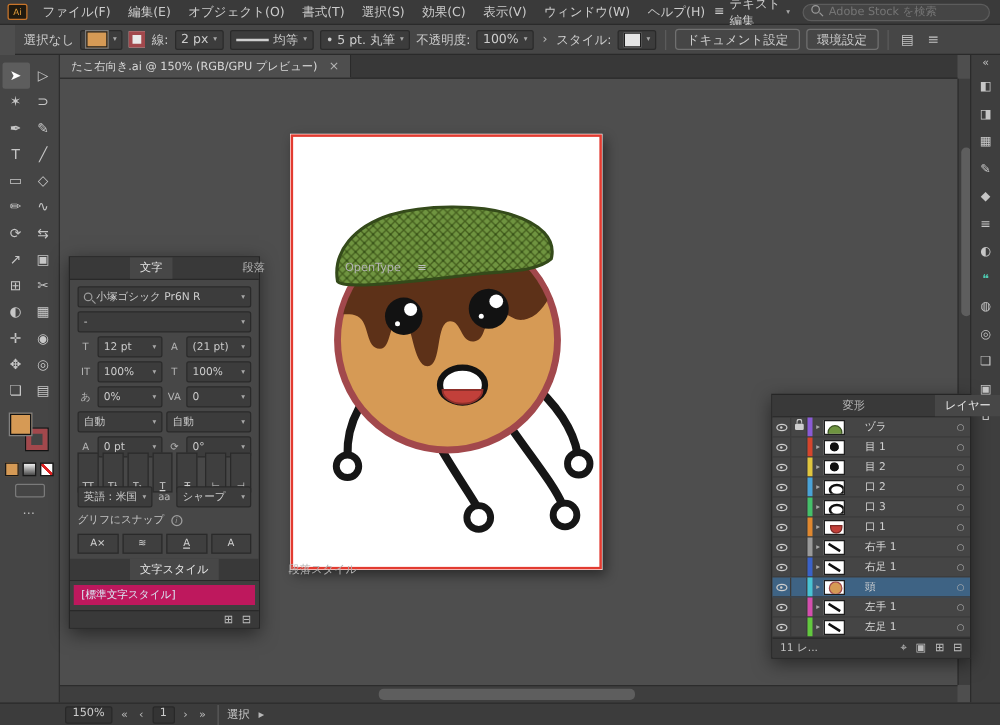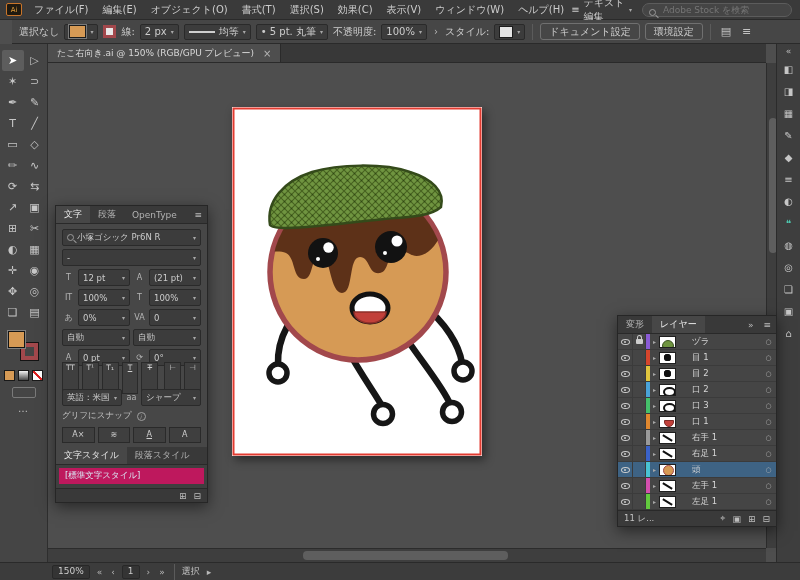--- a/index.html
+++ b/index.html
@@ -16,7 +16,7 @@
   .menubar-right{margin-left:auto;display:flex;align-items:center;gap:10px;padding-right:4px;}
   .workspace-btn{display:flex;align-items:center;gap:4px;}
   .searchbox{width:152px;height:14px;background:#454545;border:1px solid #5c5c5c;border-radius:8px;
-    display:flex;align-items:flex-end;gap:5px;padding:0 6px;}
+    display:flex;align-items:flex-start;gap:5px;padding:0 6px;}
   .searchbox input{flex:1;background:transparent;border:none;outline:none;color:#bdbdbd;
     font-family:inherit;font-size:9px;min-width:0;}
   .i-mag{width:7px;height:7px;border:1px solid #9a9a9a;border-radius:50%;position:relative;flex:none;}

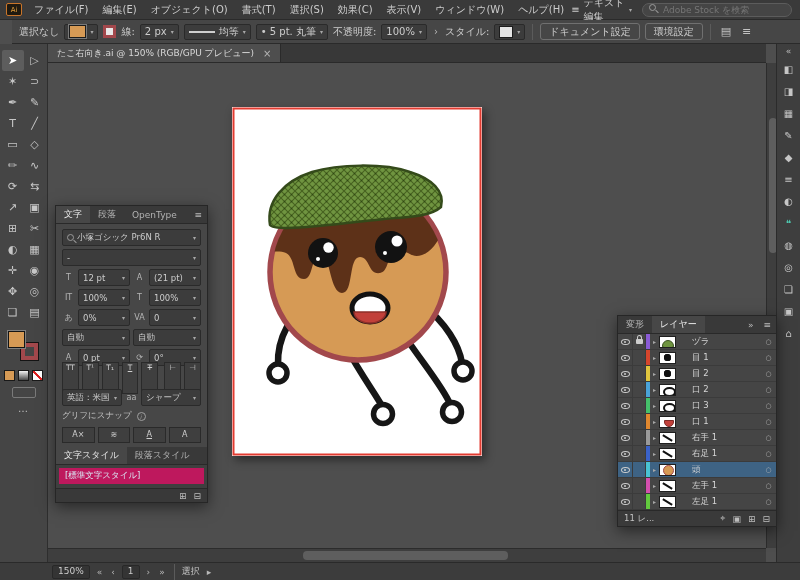--- a/index.html
+++ b/index.html
@@ -74,7 +74,7 @@
   .panel{position:absolute;background:#474747;border:1px solid #262626;
     box-shadow:0 4px 14px rgba(0,0,0,.5);z-index:6;}
   .phead{height:18px;background:#393939;display:flex;align-items:stretch;border-bottom:1px solid #292929;}
-  .ptab{padding:0 8px;display:flex;align-items:center;font-size:9px;color:#b2b2b2;white-space:nowrap;}
+  .ptab{padding:0 8px;display:flex;align-items:center;font-size:9px;color:#b2b2b2;white-space:nowrap;margin-left:48px;}
   .ptab.active{background:#474747;color:#e8e8e8;}
   .phead-sp{flex:1;}
   .phead-ic{display:flex;align-items:center;padding:0 5px;color:#bdbdbd;font-size:9px;}

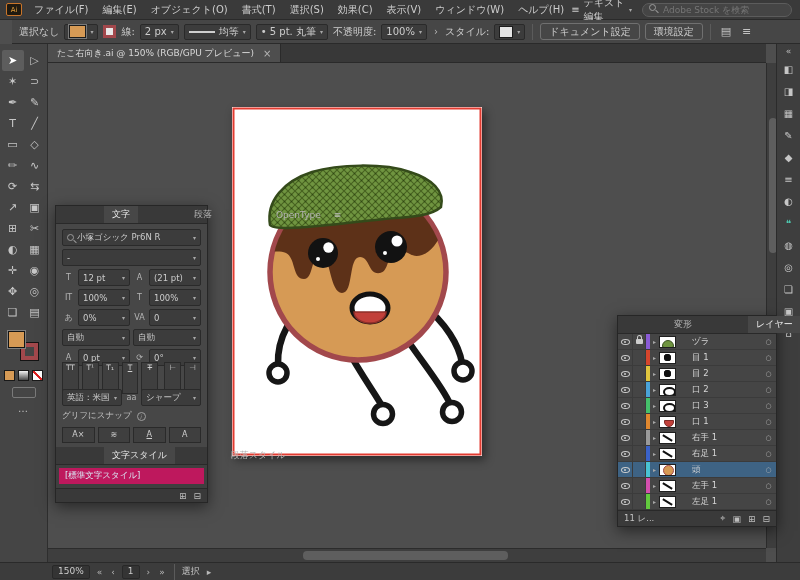--- a/index.html
+++ b/index.html
@@ -87,7 +87,7 @@
   .pfield .caret{margin-left:auto;}
   .plab{width:13px;flex:none;text-align:center;color:#b5b5b5;font-size:8px;}
   .tt-btn{width:17px;height:32px;border:1px solid #2a2a2a;background:#3f3f3f;display:flex;
-    align-items:flex-start;justify-content:center;font-size:7.5px;color:#d0d0d0;}
+    align-items:flex-end;justify-content:center;font-size:7.5px;color:#d0d0d0;}
   .tt-btn.u span{text-decoration:underline;}
   .tt-btn.s span{text-decoration:line-through;}
   .snap-head{display:flex;align-items:center;gap:5px;height:14px;color:#c4c4c4;font-size:8.5px;}

